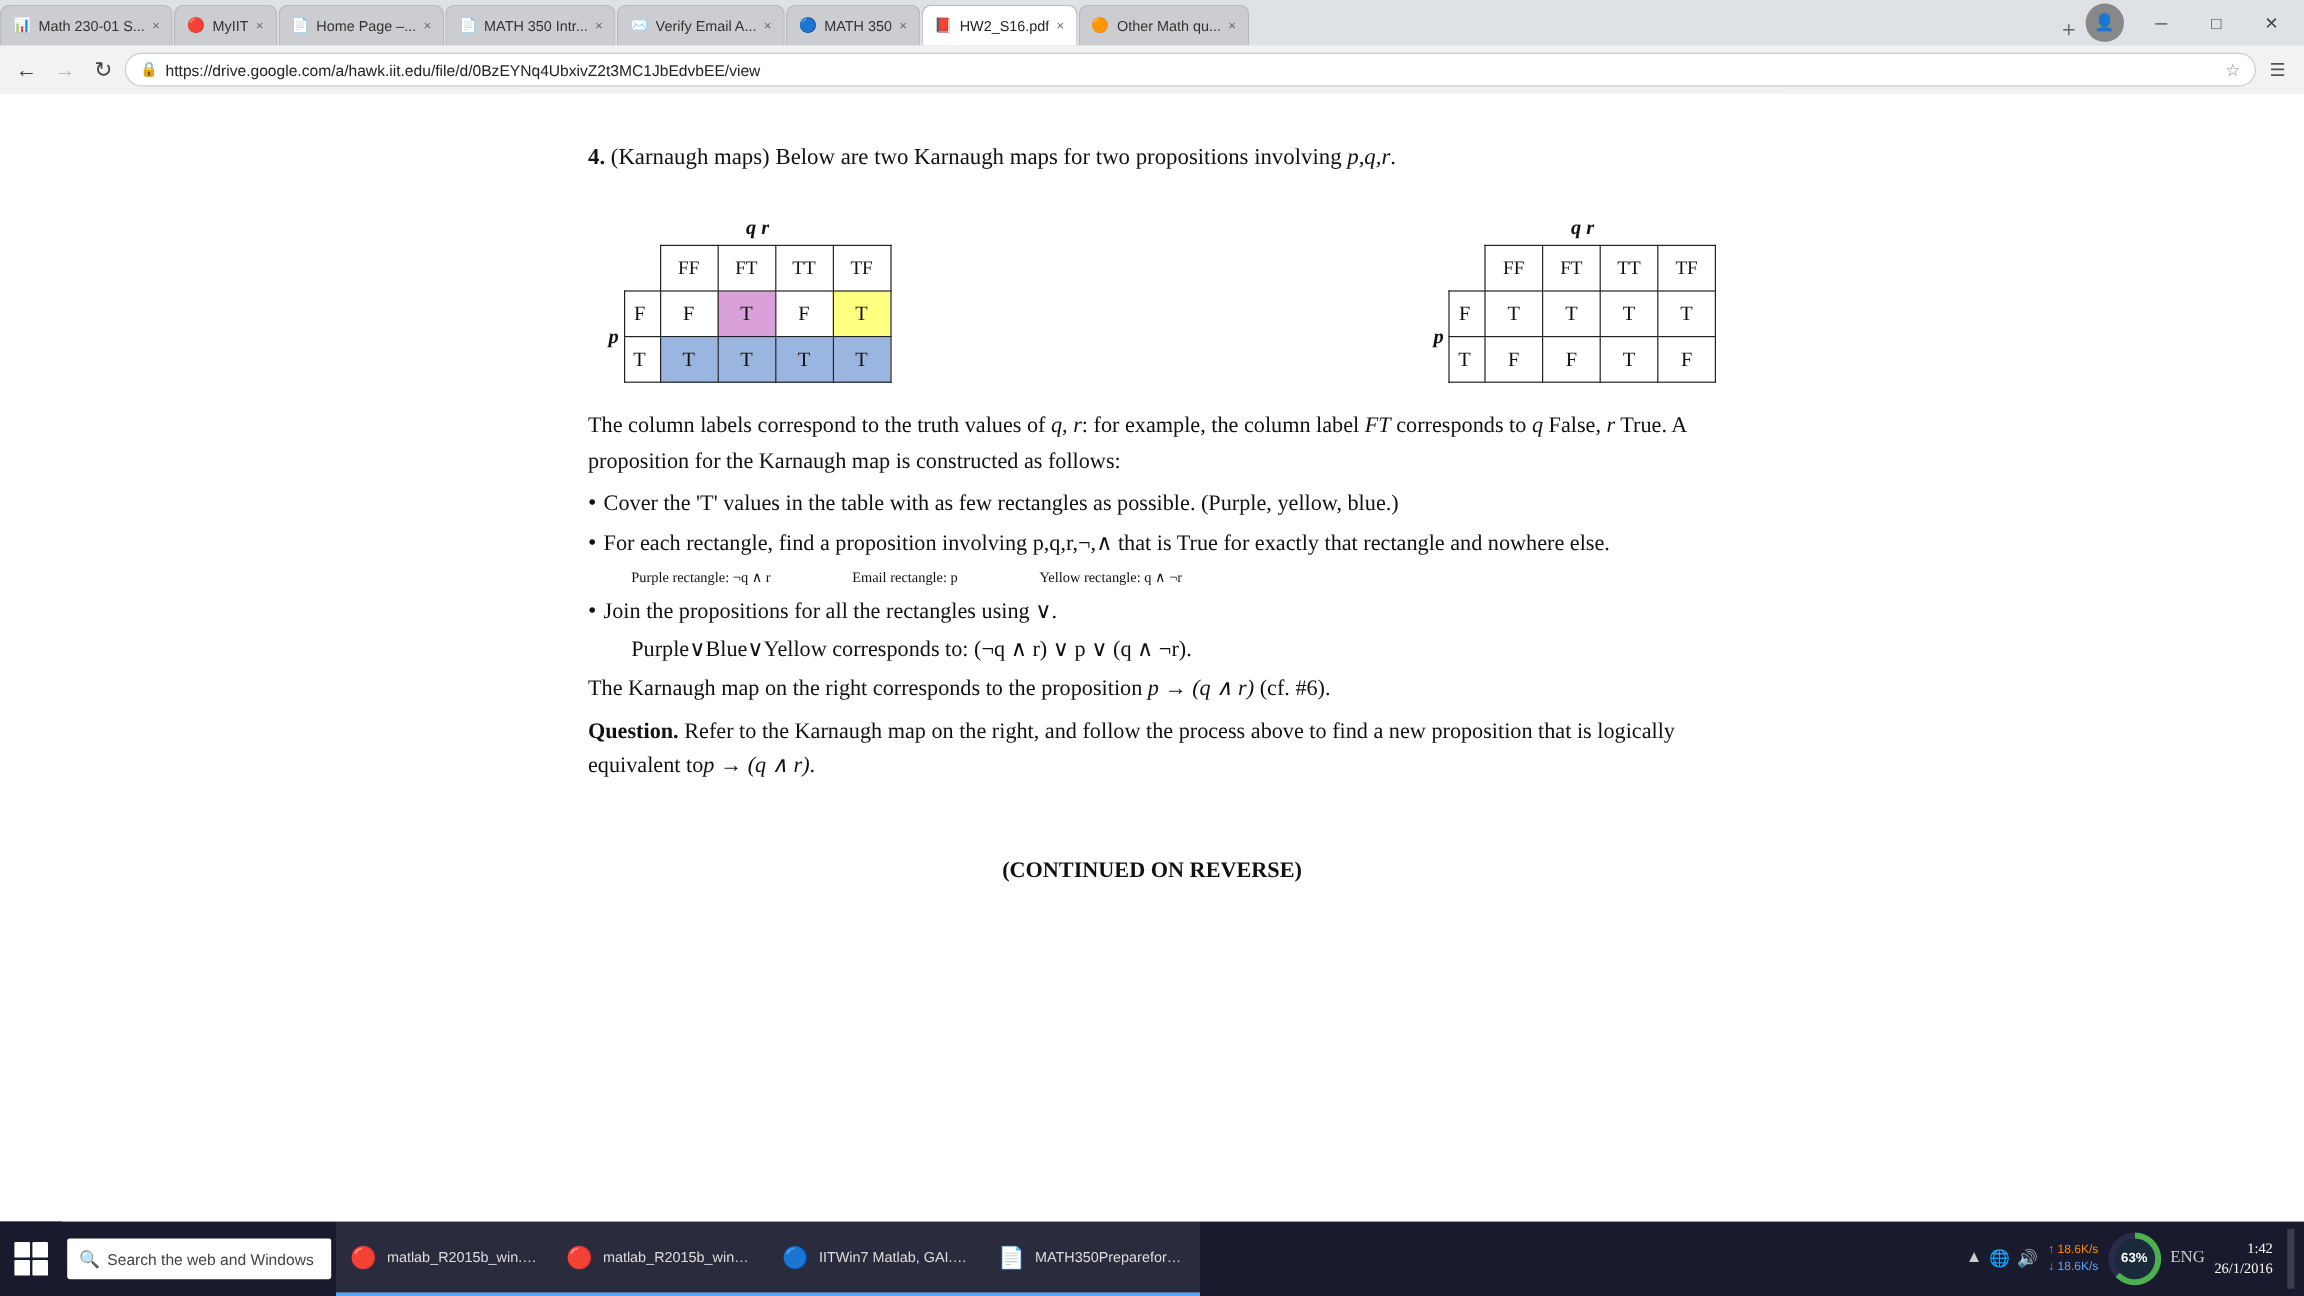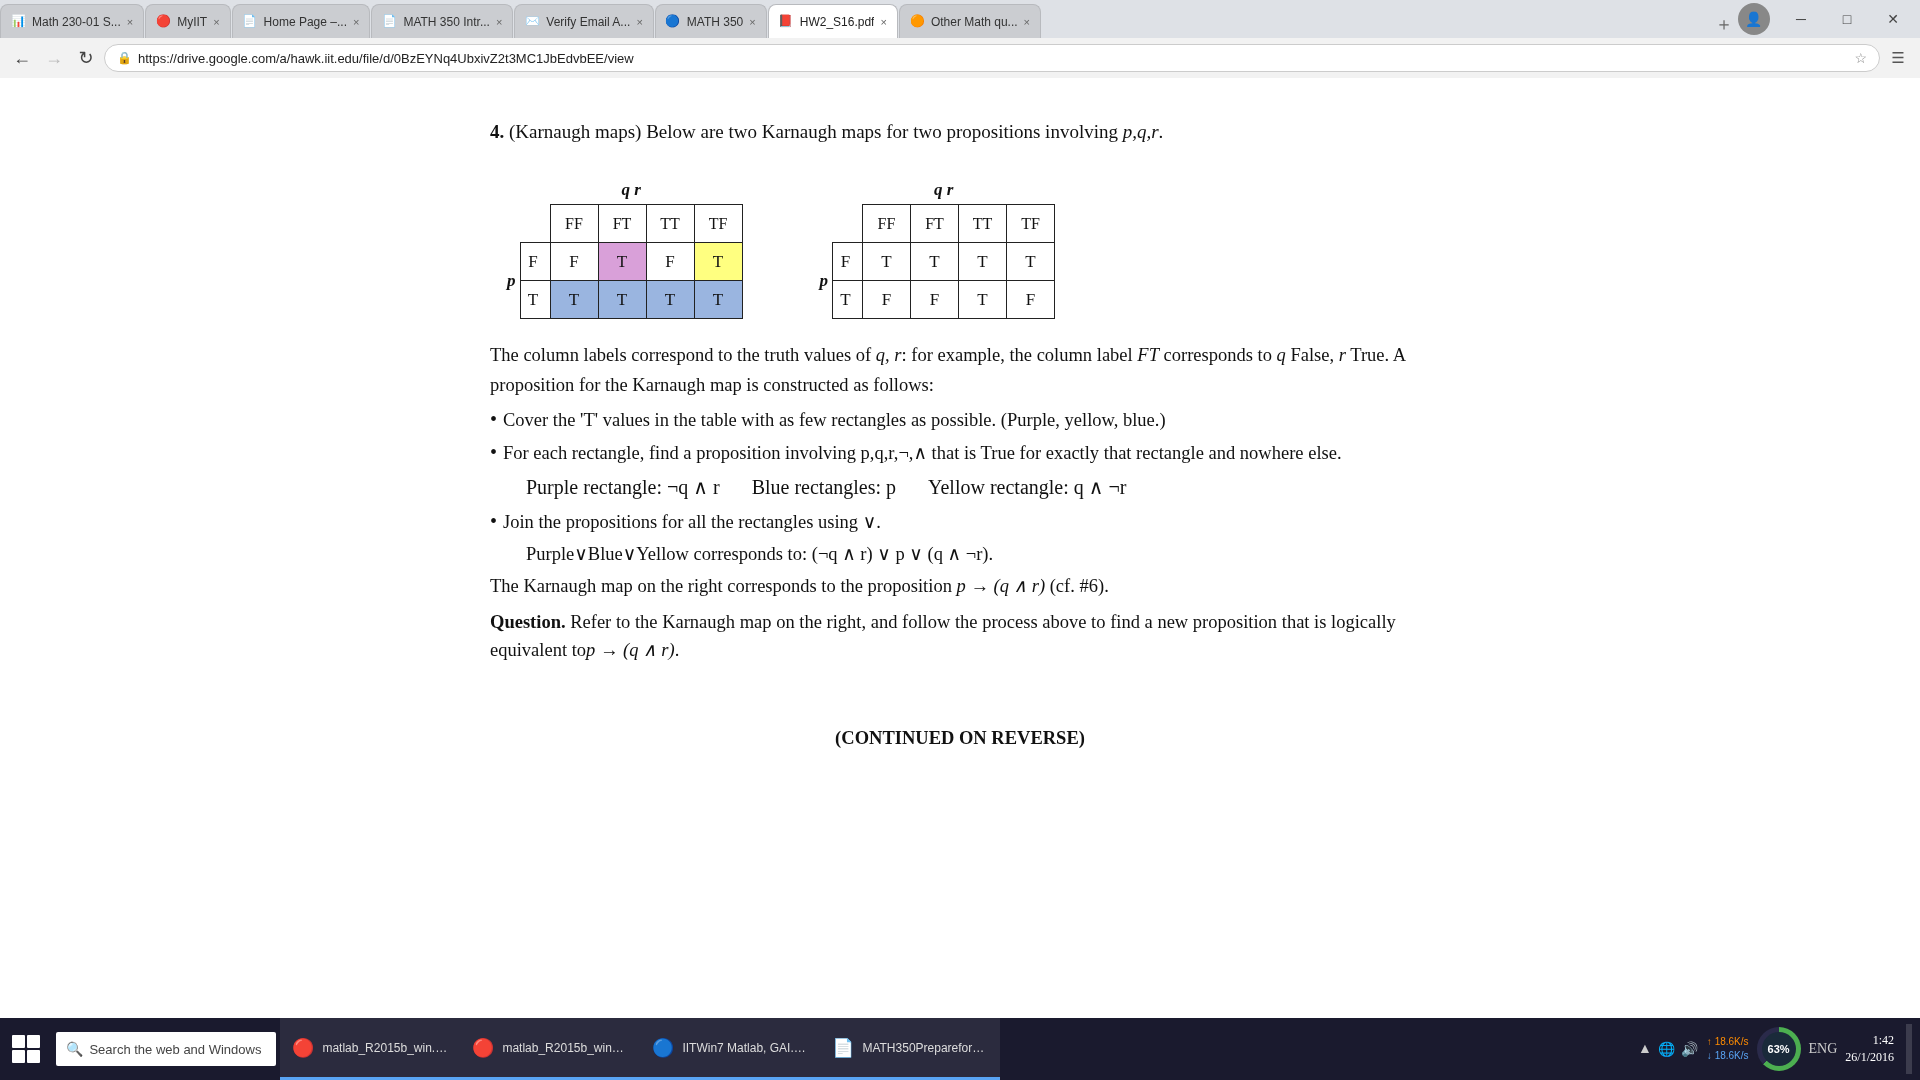--- a/index.html
+++ b/index.html
@@ -209,6 +209,7 @@
       gap: 60px;
       margin-bottom: 22px;
       align-items: flex-start;
+      justify-content: space-between;
     }
 
     

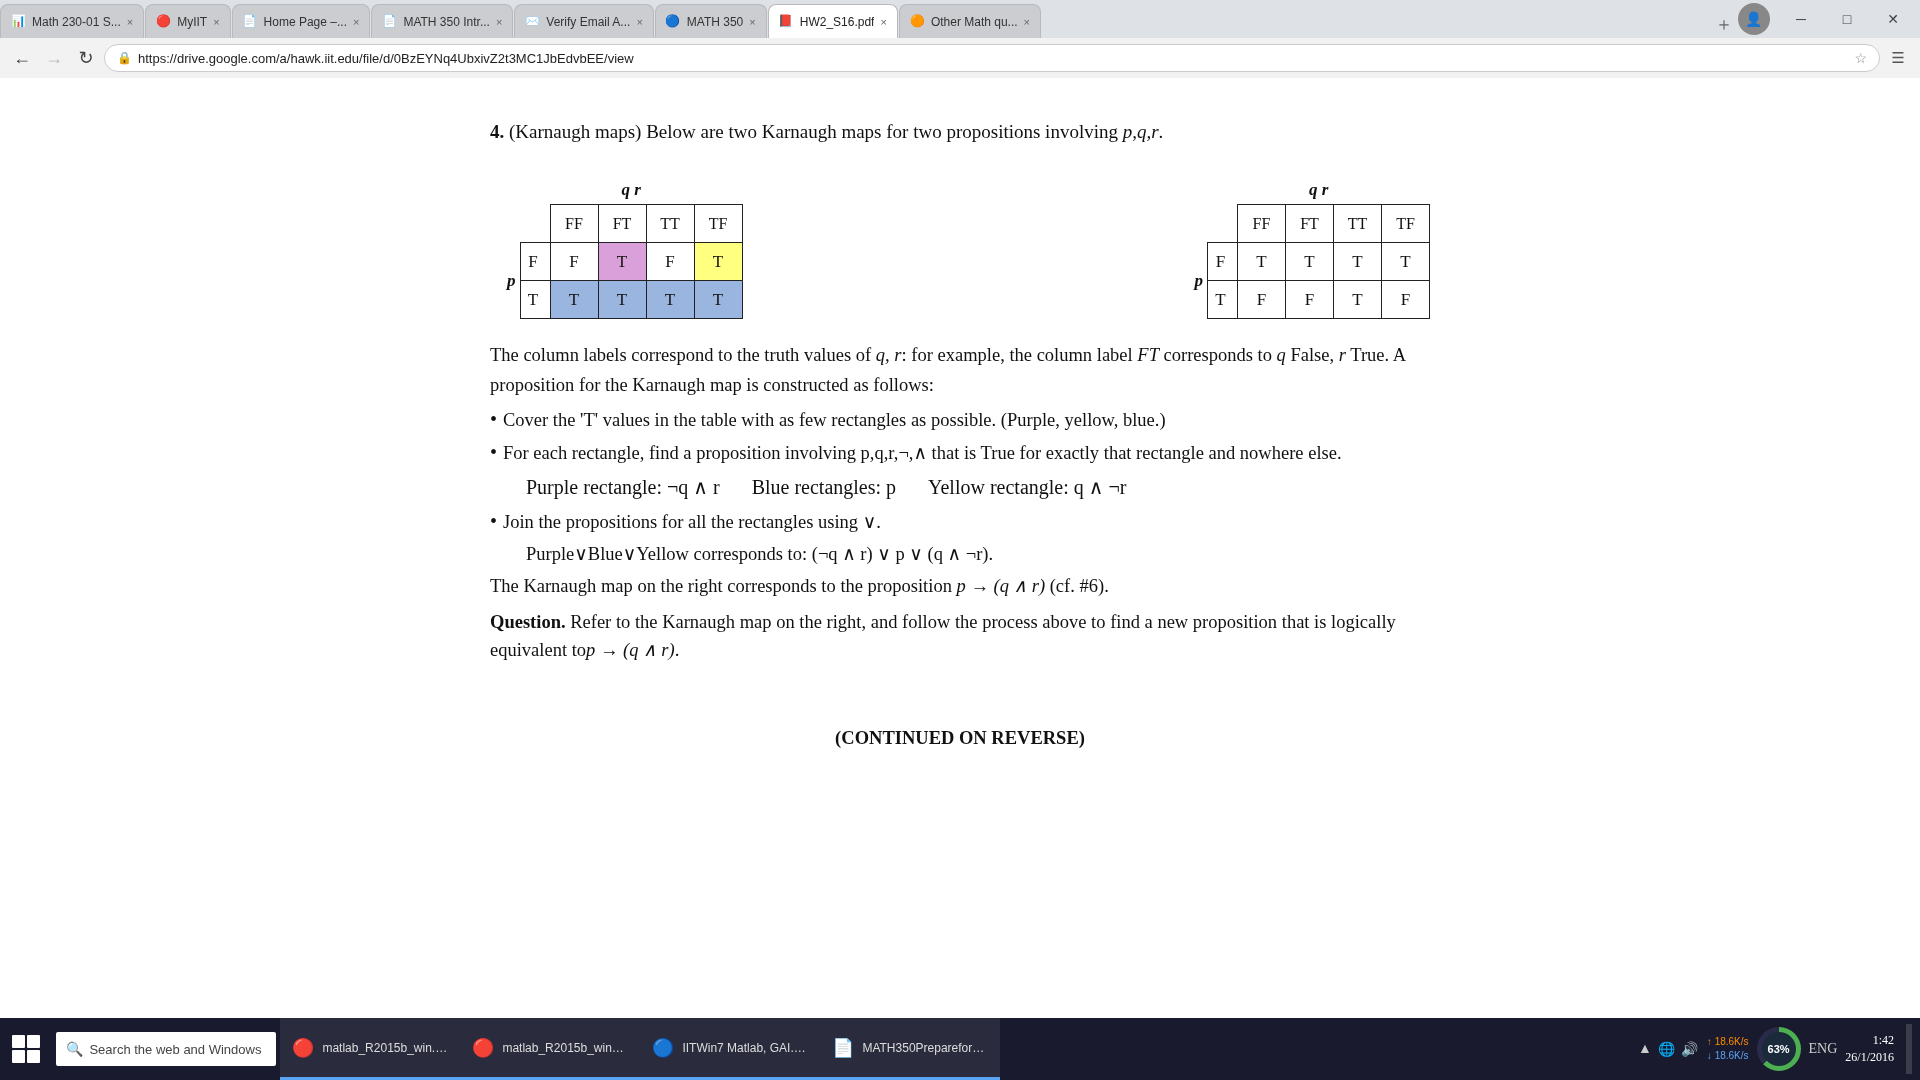--- a/index.html
+++ b/index.html
@@ -289,9 +289,9 @@
     }
     .rectangle-labels {
       display: flex;
-      gap: 32px;
+      gap: 68px;
       padding-left: 36px;
-      font-size: 20px;
+      font-size: 12px;
       margin-bottom: 6px;
     }
     .question-block {

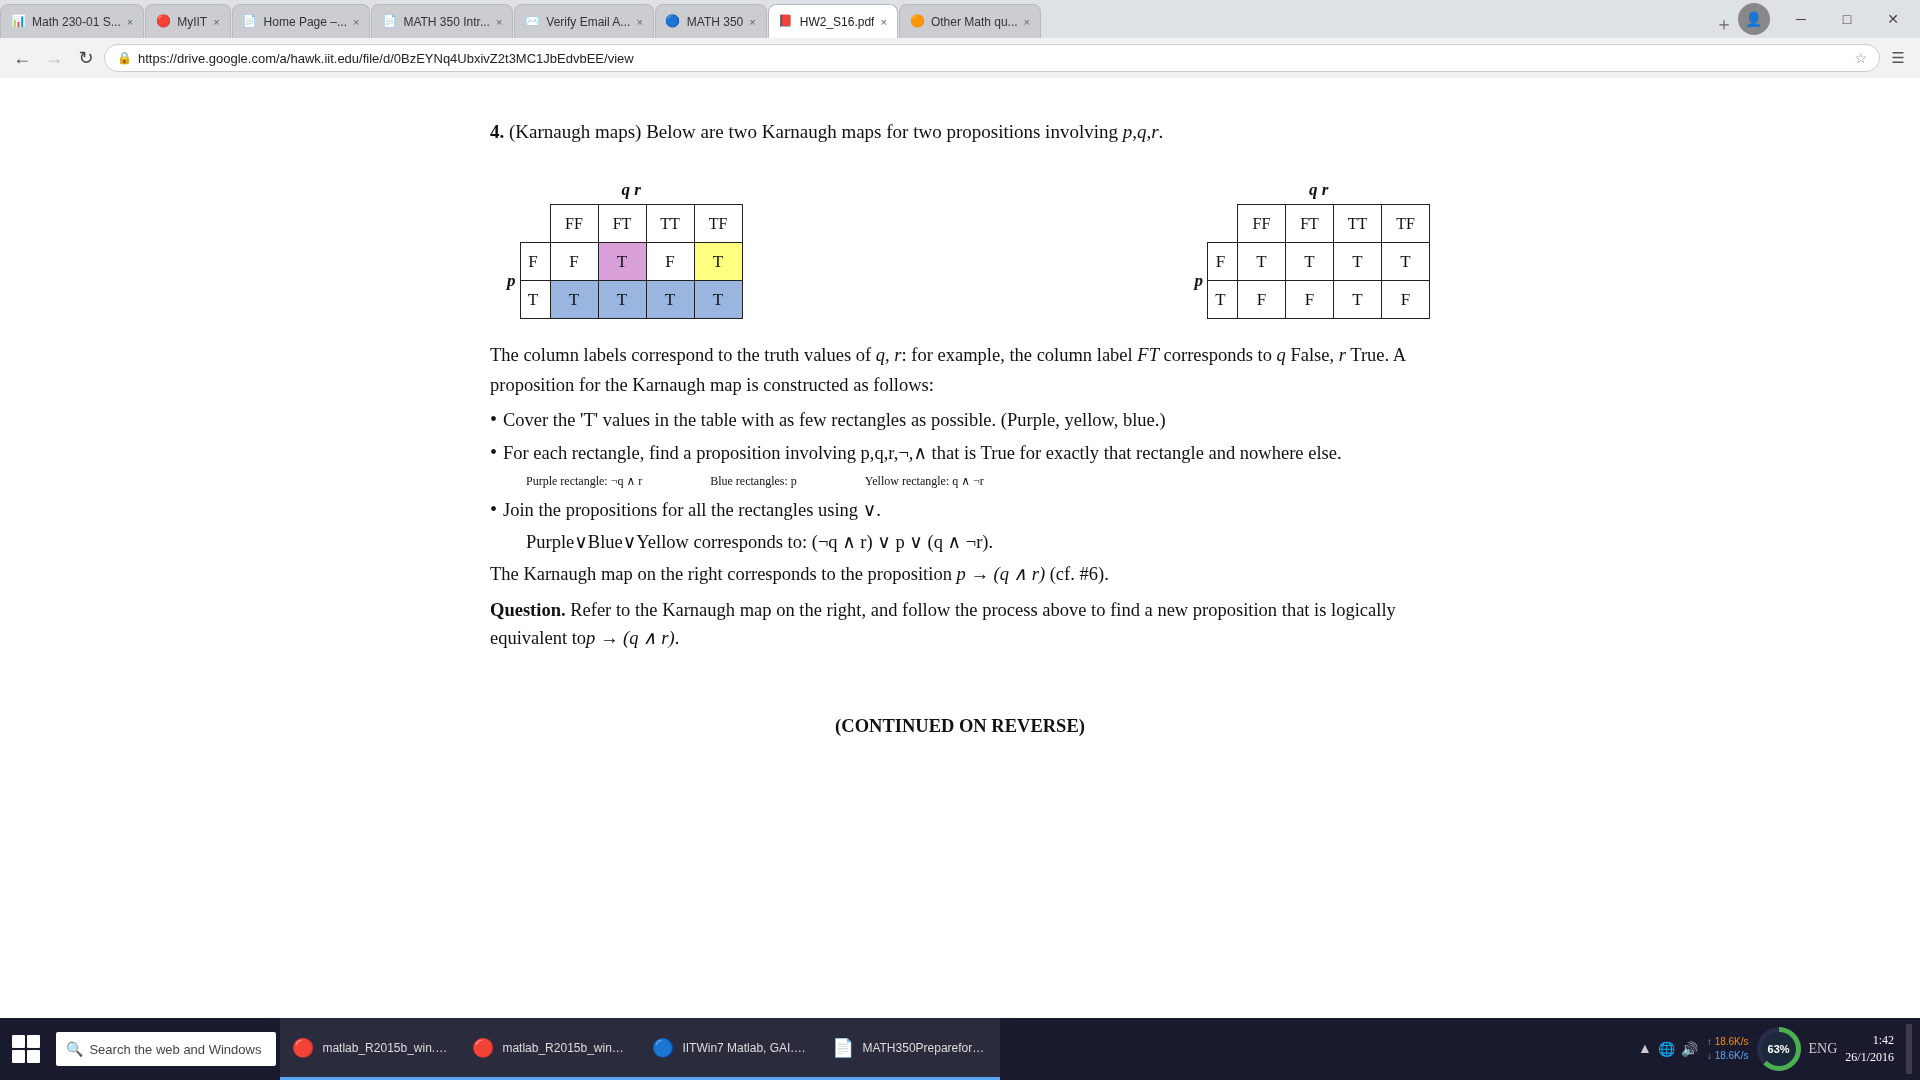--- a/index.html
+++ b/index.html
@@ -638,7 +638,7 @@
 
     <div class="rectangle-labels">
       <span>Purple rectangle: ¬q ∧ r</span>
-      <span>Blue rectangles: p</span>
+      <span>Email rectangle: p</span>
       <span>Yellow rectangle: q ∧ ¬r</span>
     </div>
 

